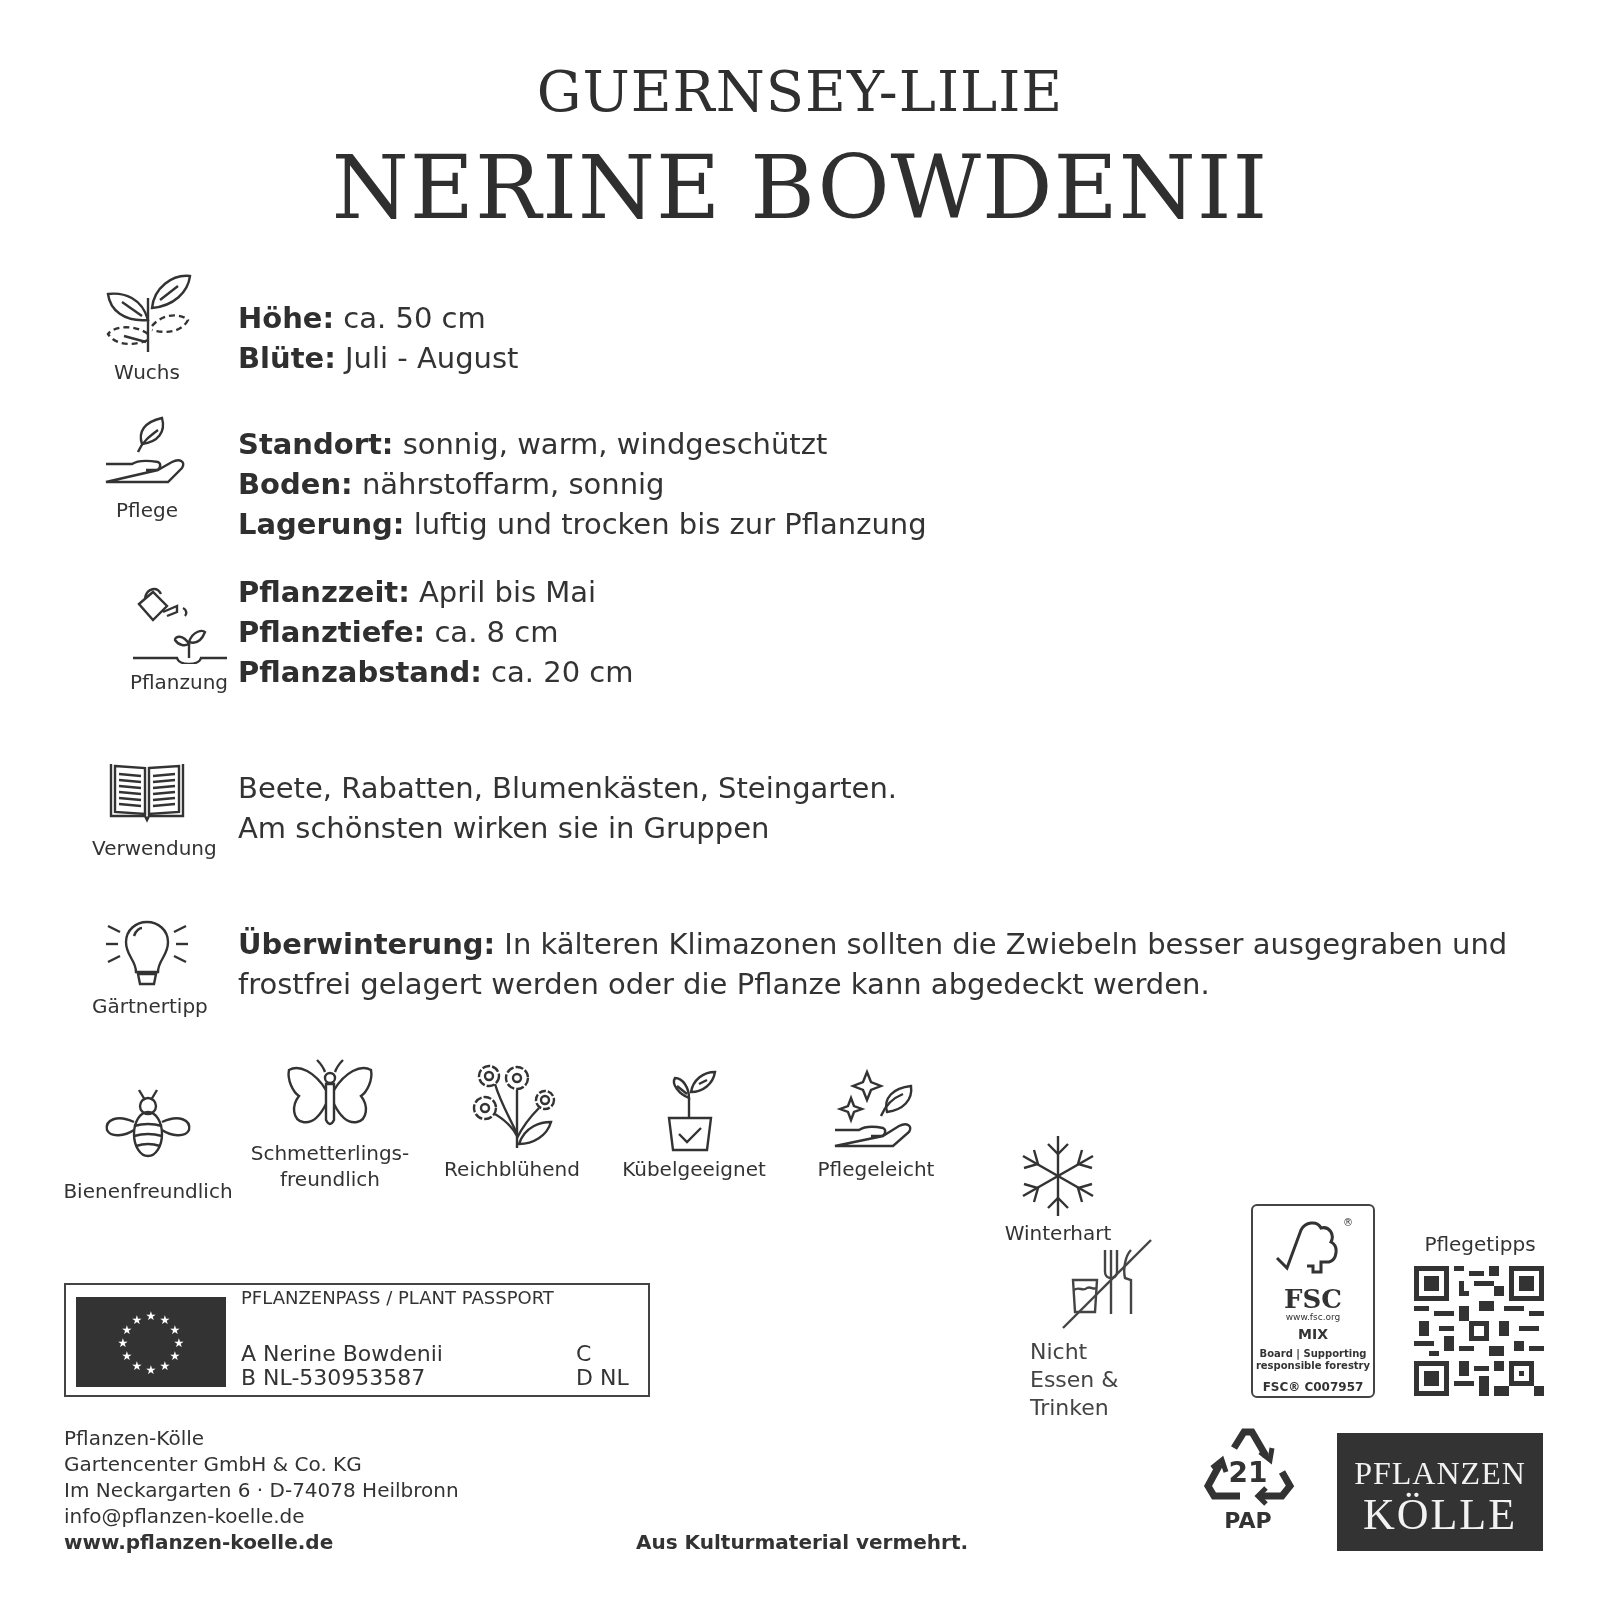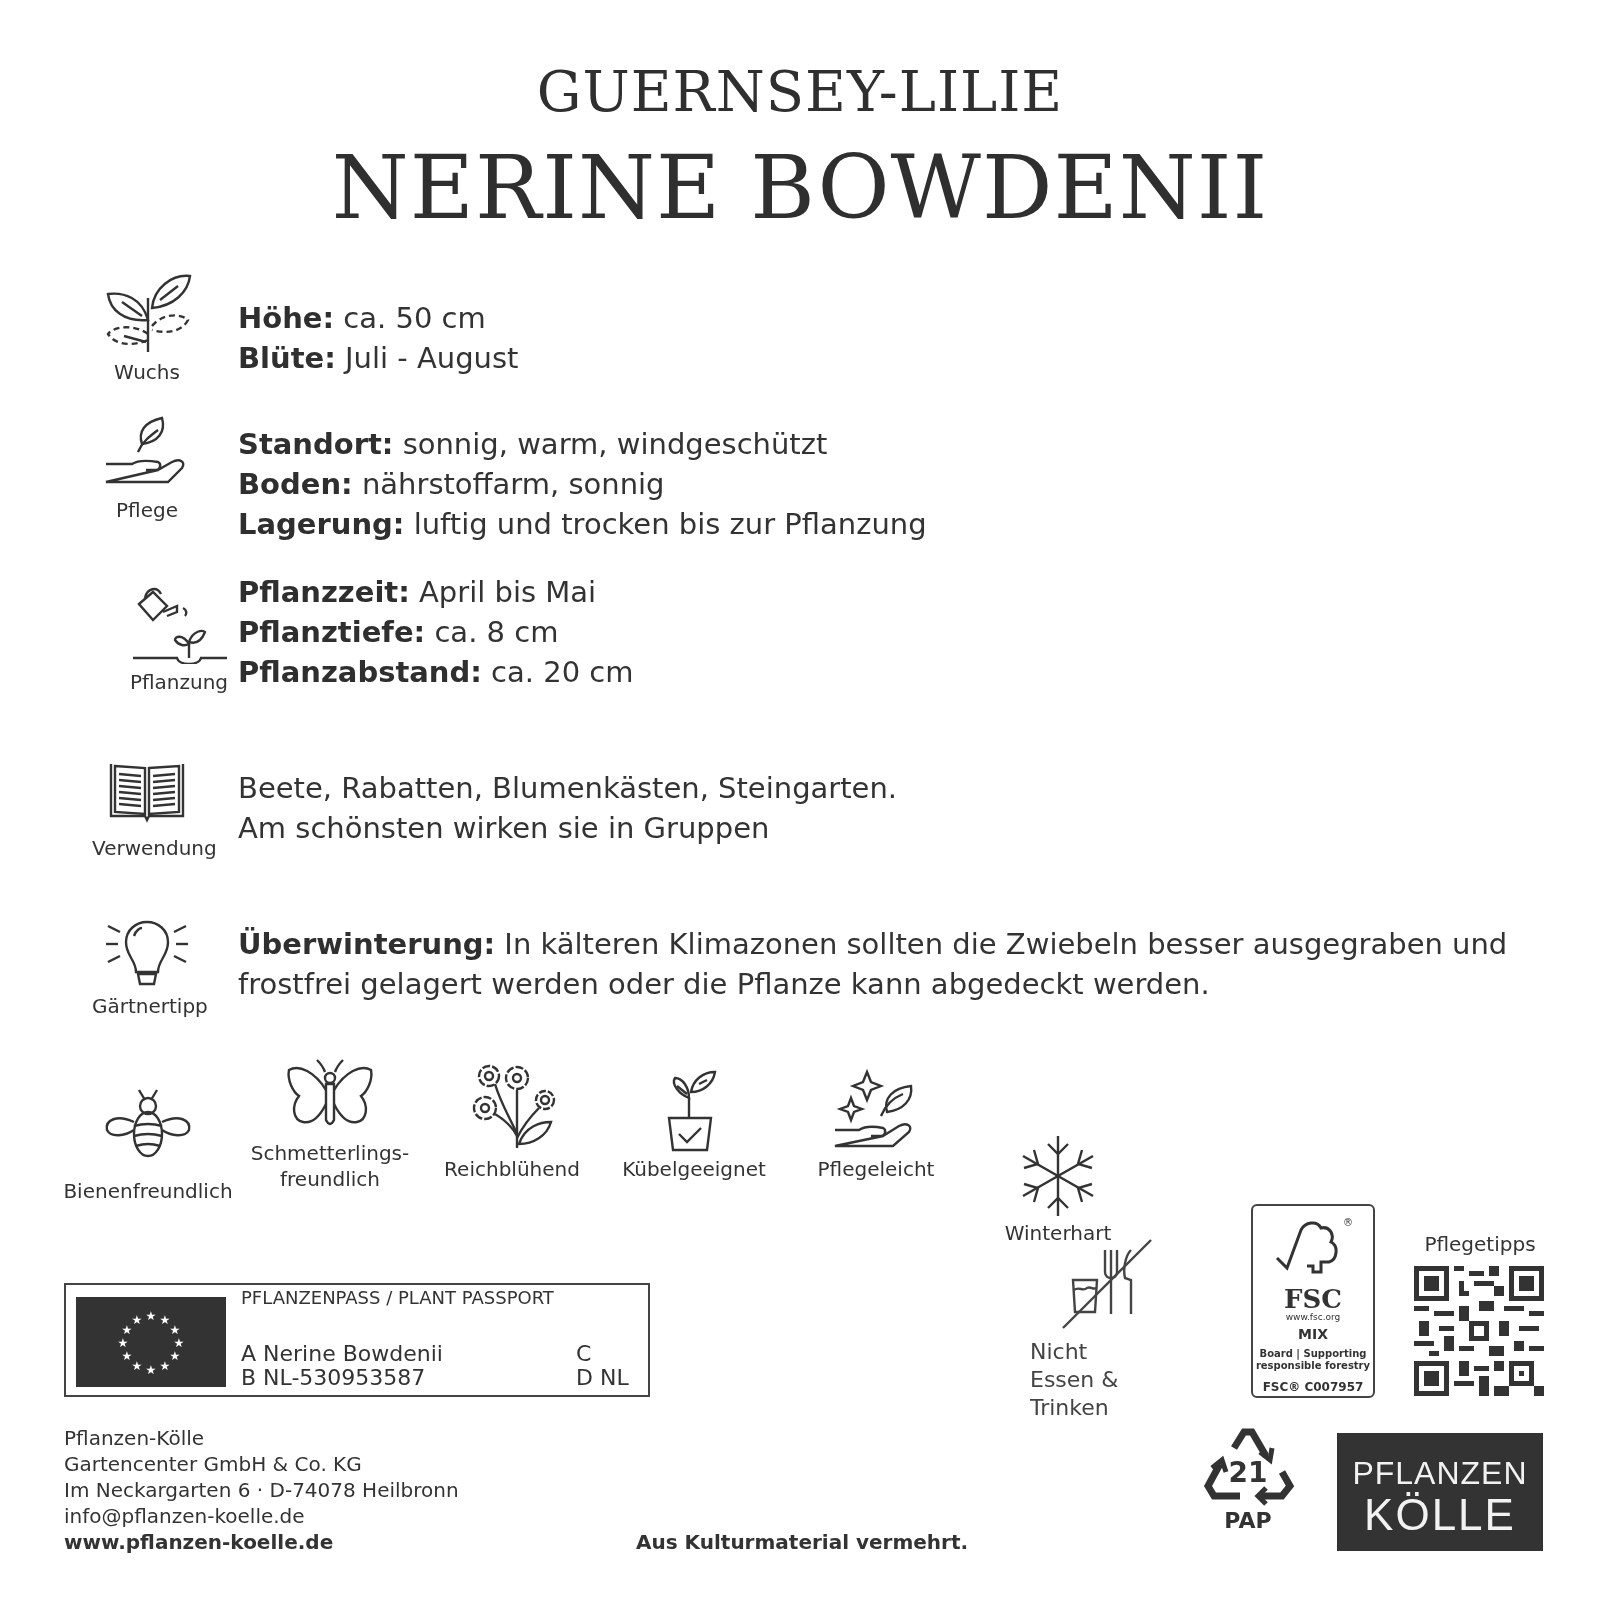--- a/index.html
+++ b/index.html
@@ -31,7 +31,7 @@
   .kultur { left:636px; top:1530px; font-size:20px; font-weight:bold; color:#333; }
 
   .fsc { left:1251px; top:1204px; width:124px; height:194px; border:2px solid #444; border-radius:6px; box-sizing:border-box; text-align:center; }
-  .brand-box { left:1337px; top:1433px; width:206px; height:118px; background:#333; color:#f2f2f2; text-align:center; font-family:Liberation Sans, sans-serif; }
+  .brand-box { left:1337px; top:1433px; width:206px; height:118px; background:#333; color:#f2f2f2; text-align:center; font-family:Liberation Serif, serif; }
 </style>
 </head>
 <body>

